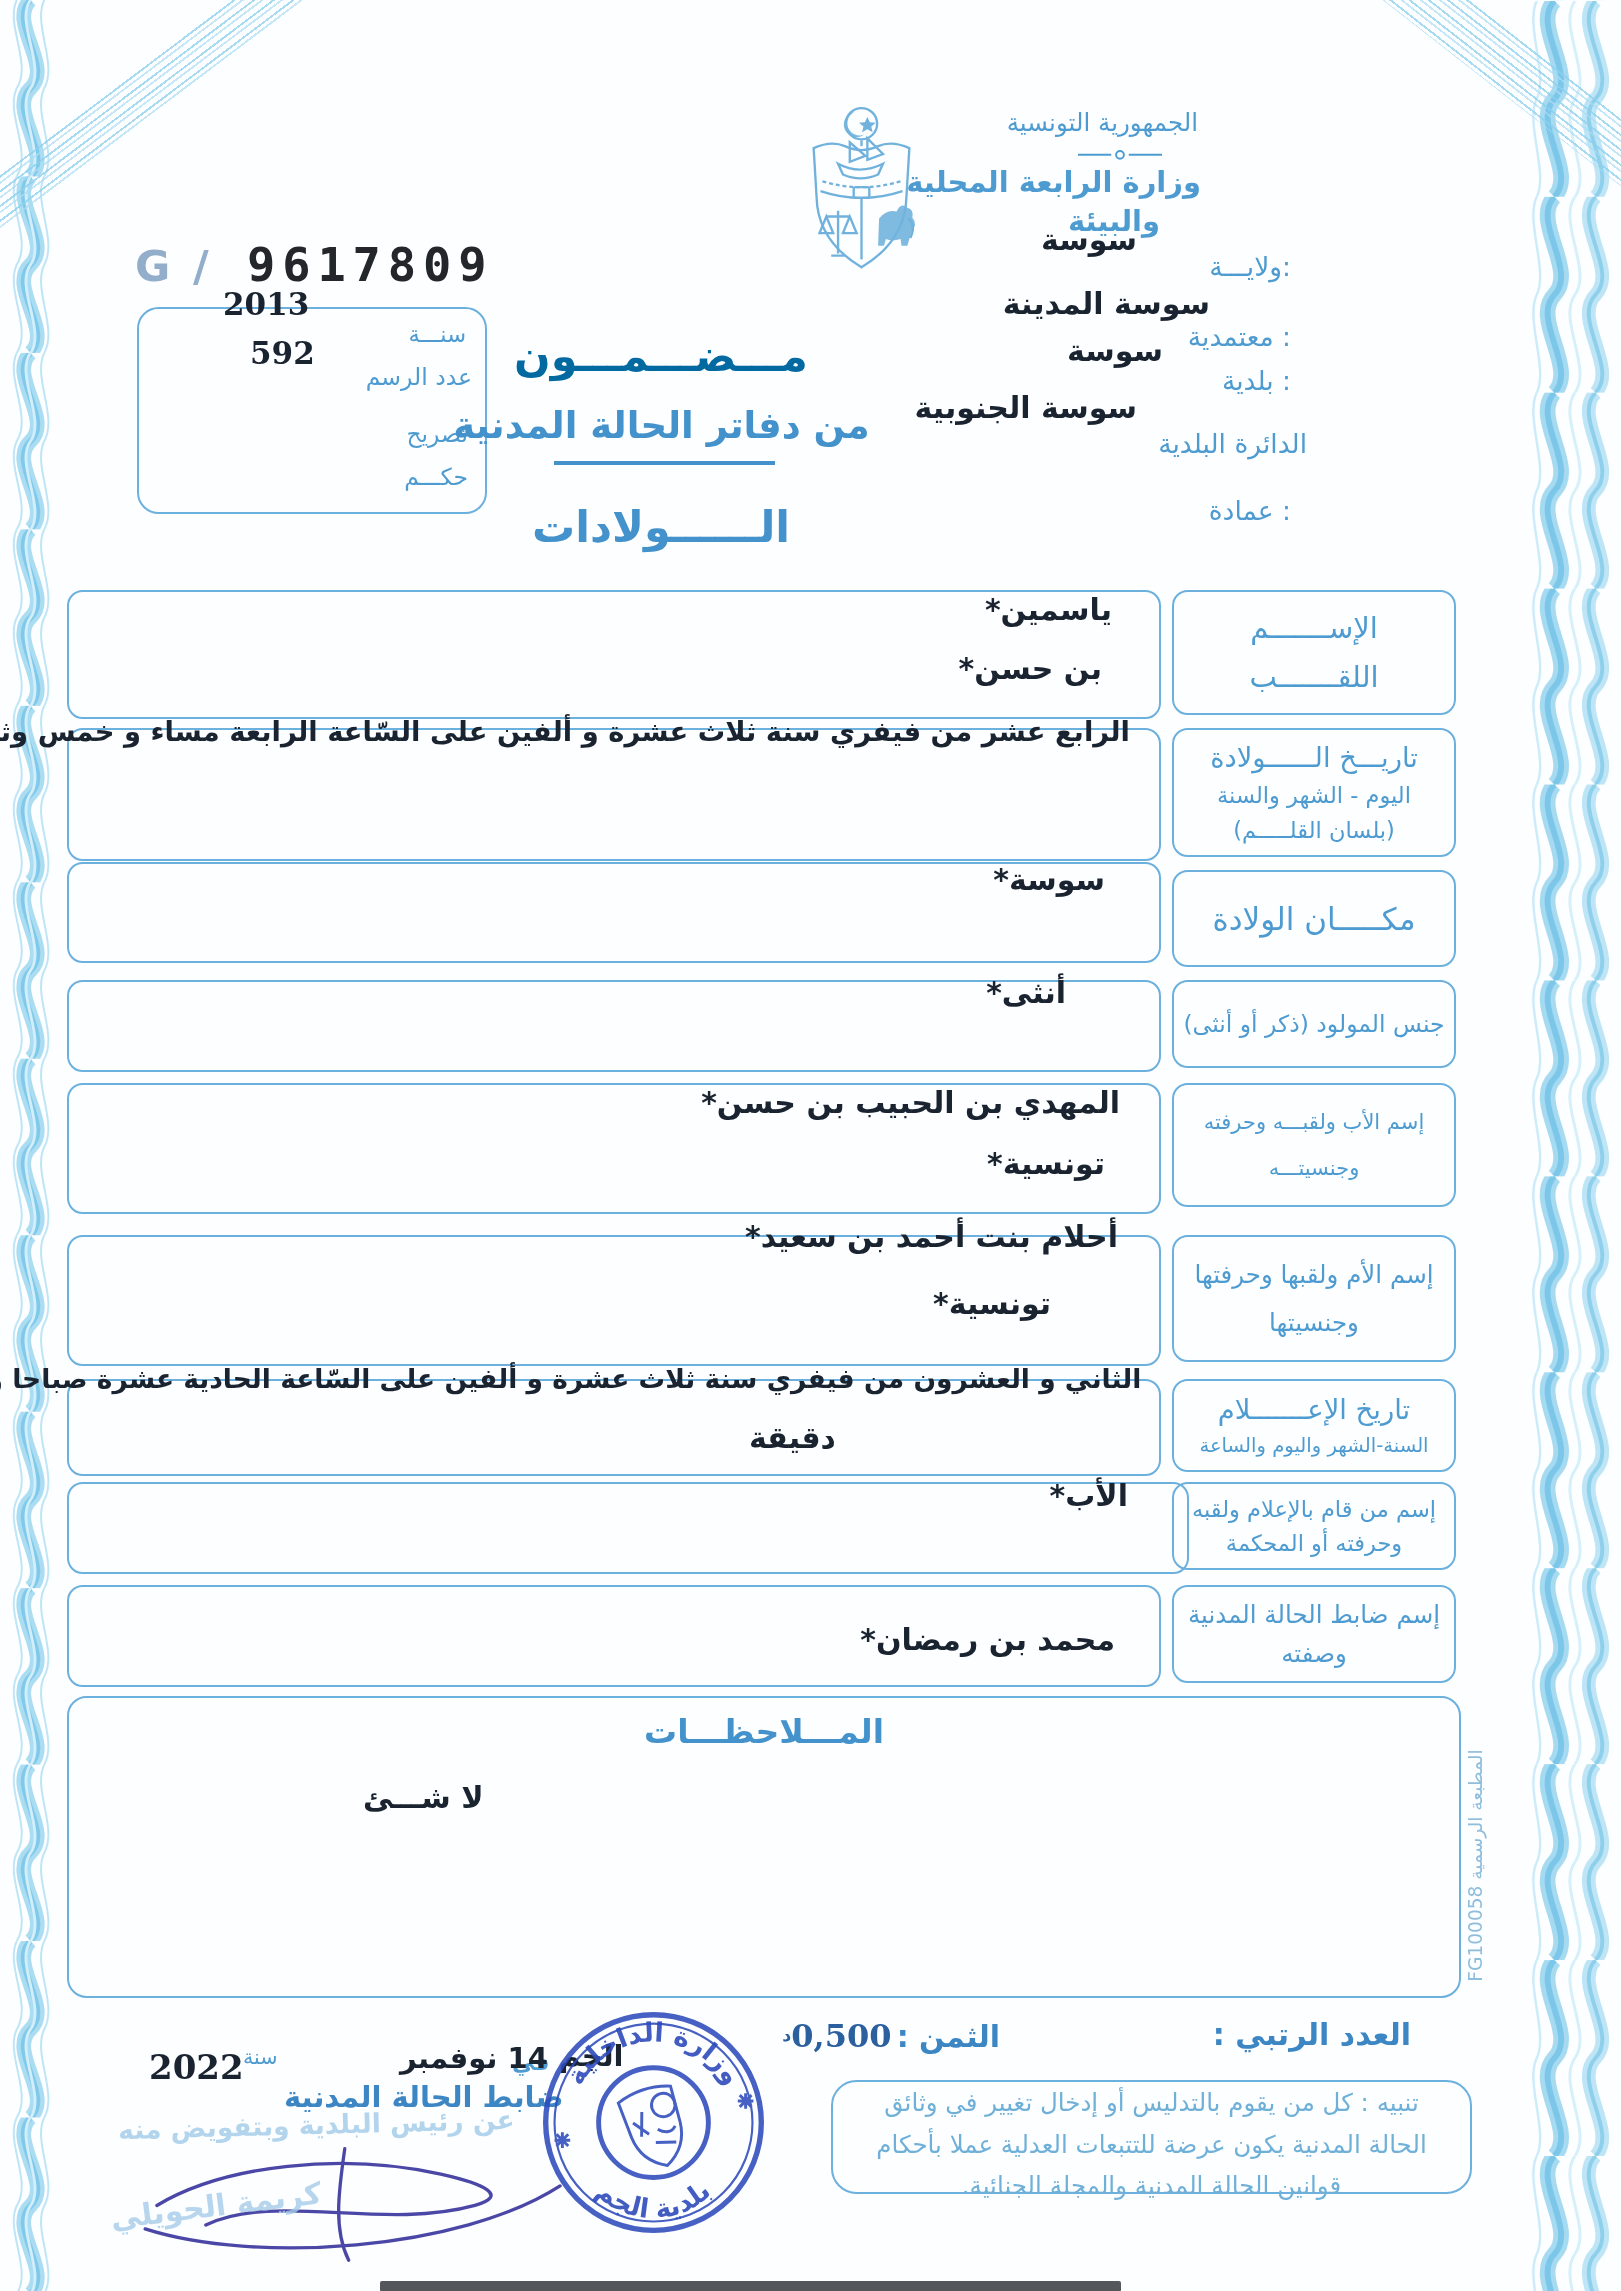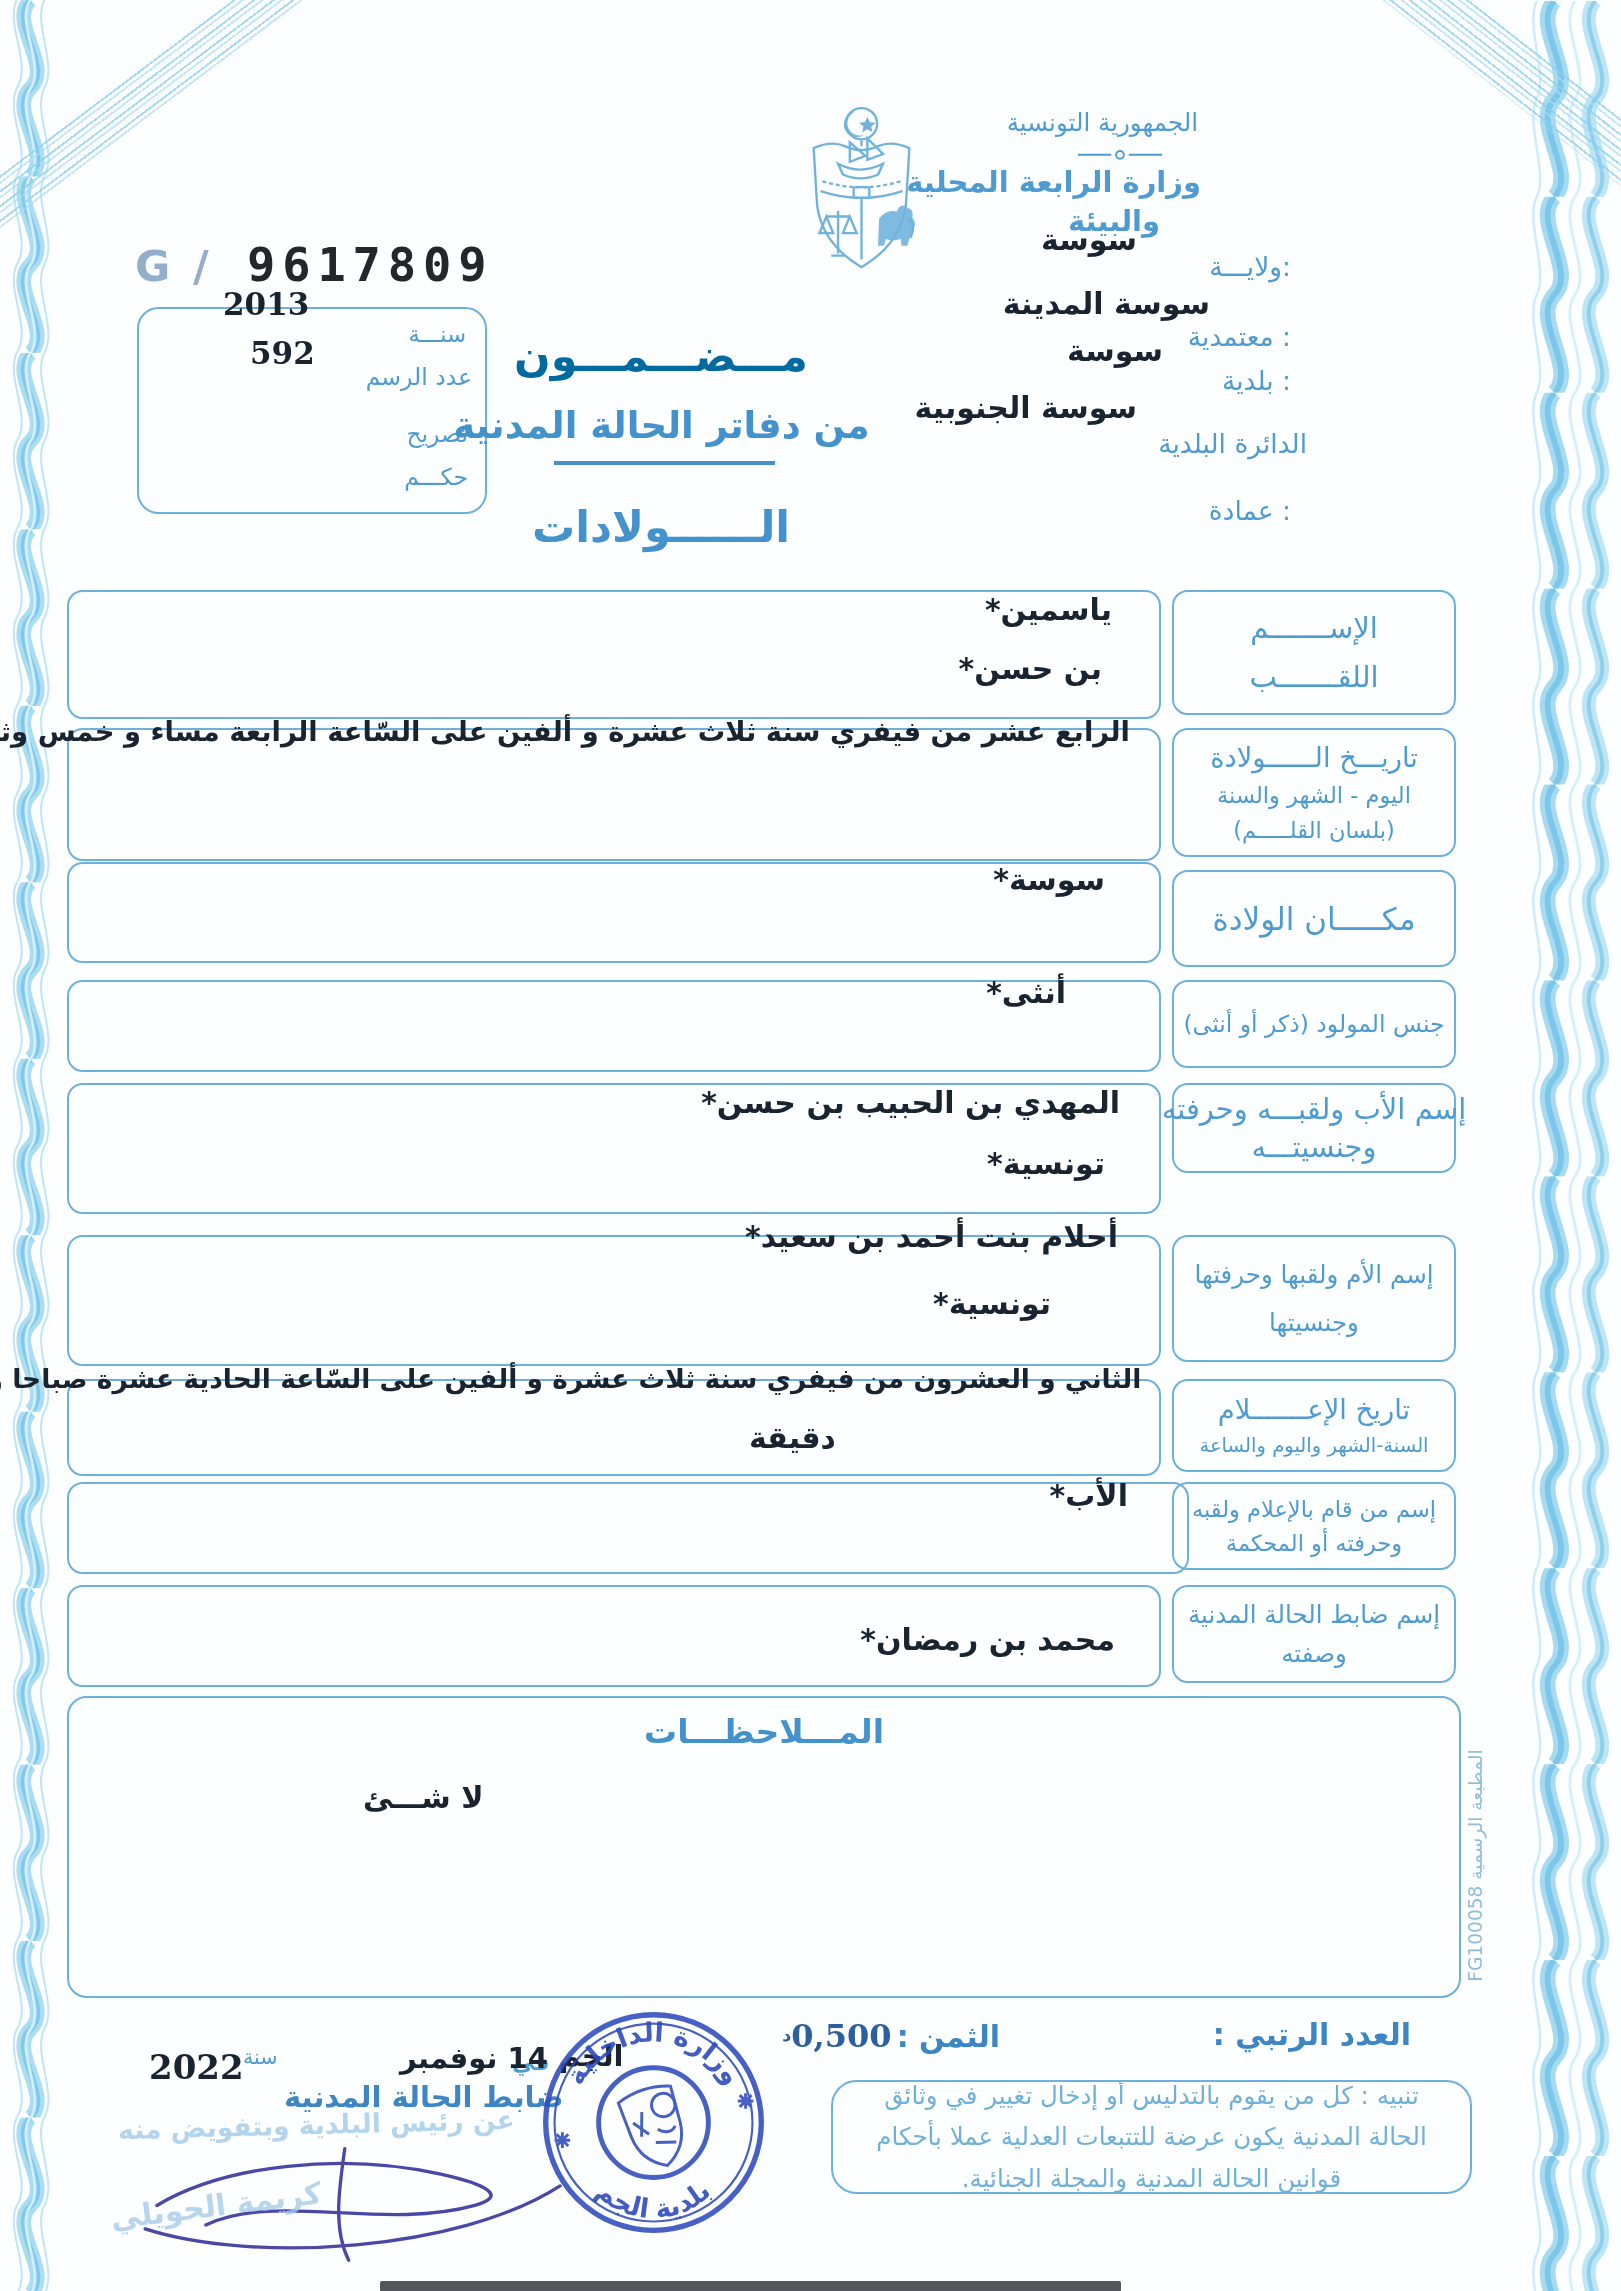--- a/index.html
+++ b/index.html
@@ -155,7 +155,7 @@
   <div class="hand abs" style="top:0px;right:39px;font-size:30px;">المهدي بن الحبيب بن حسن*</div>
   <div class="hand abs" style="top:61px;right:54px;font-size:30px;">تونسية*</div>
 </div>
-<div class="labelbox" style="top:1083px;height:90px;font-size:29px;">
+<div class="labelbox" style="top:1083px;height:124px;font-size:21px;">
   <div>إسم الأب ولقبـــه وحرفته</div>
   <div>وجنسيتـــه</div>
 </div>

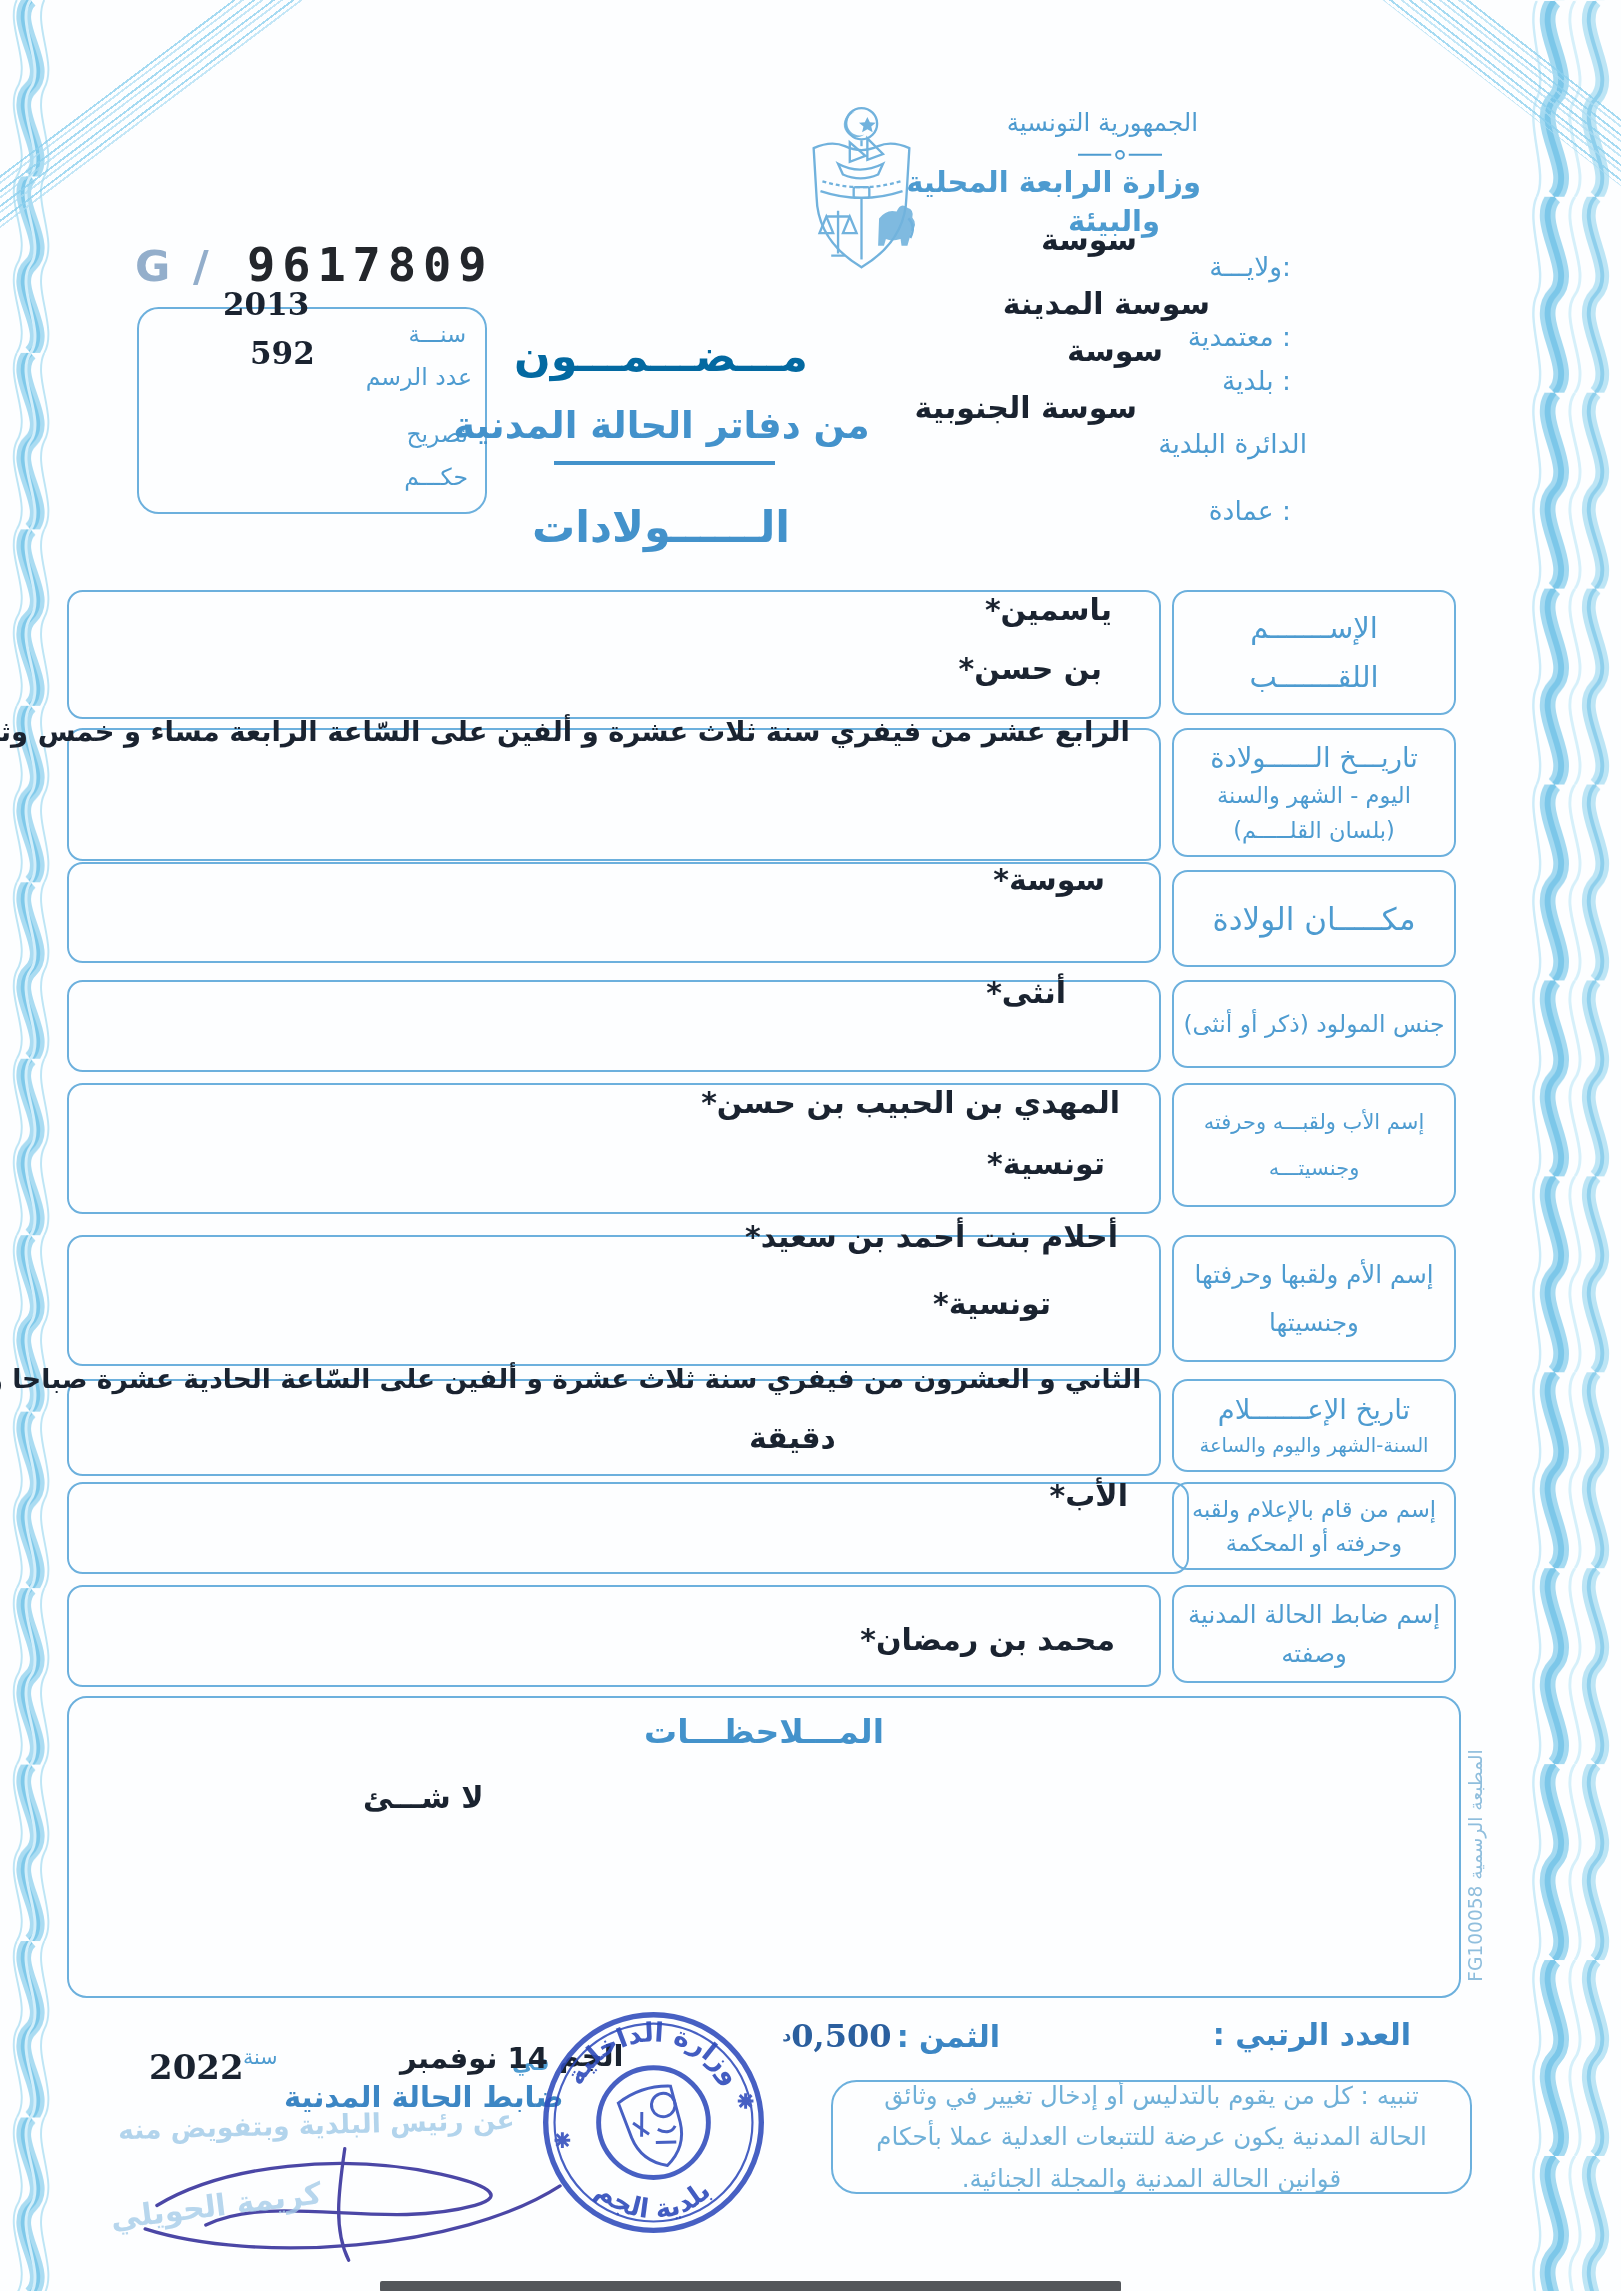--- a/index.html
+++ b/index.html
@@ -208,7 +208,7 @@
   <span class="serif" style="font-size:32px;font-weight:700;color:#2b5f9e;">0,500</span><sup class="dinar" style="color:#2b5f9e;font-weight:700;">د</sup>
 </div>
 
-<div class="bigbox" style="left:831px;top:2080px;width:637px;height:110px;border-radius:25.5px;display:flex;align-items:center;justify-content:center;">
+<div class="bigbox" style="left:831px;top:2080px;width:637px;height:110px;border-radius:25.5px;display:flex;justify-content:center;">
   <div style="width:588px;text-align:center;color:#6fb0d8;font-size:24.5px;line-height:1.7;direction:rtl;">تنبيه : كل من يقوم بالتدليس أو إدخال تغيير في وثائق الحالة المدنية يكون عرضة للتتبعات العدلية عملا بأحكام قوانين الحالة المدنية والمجلة الجنائية.</div>
 </div>
 

